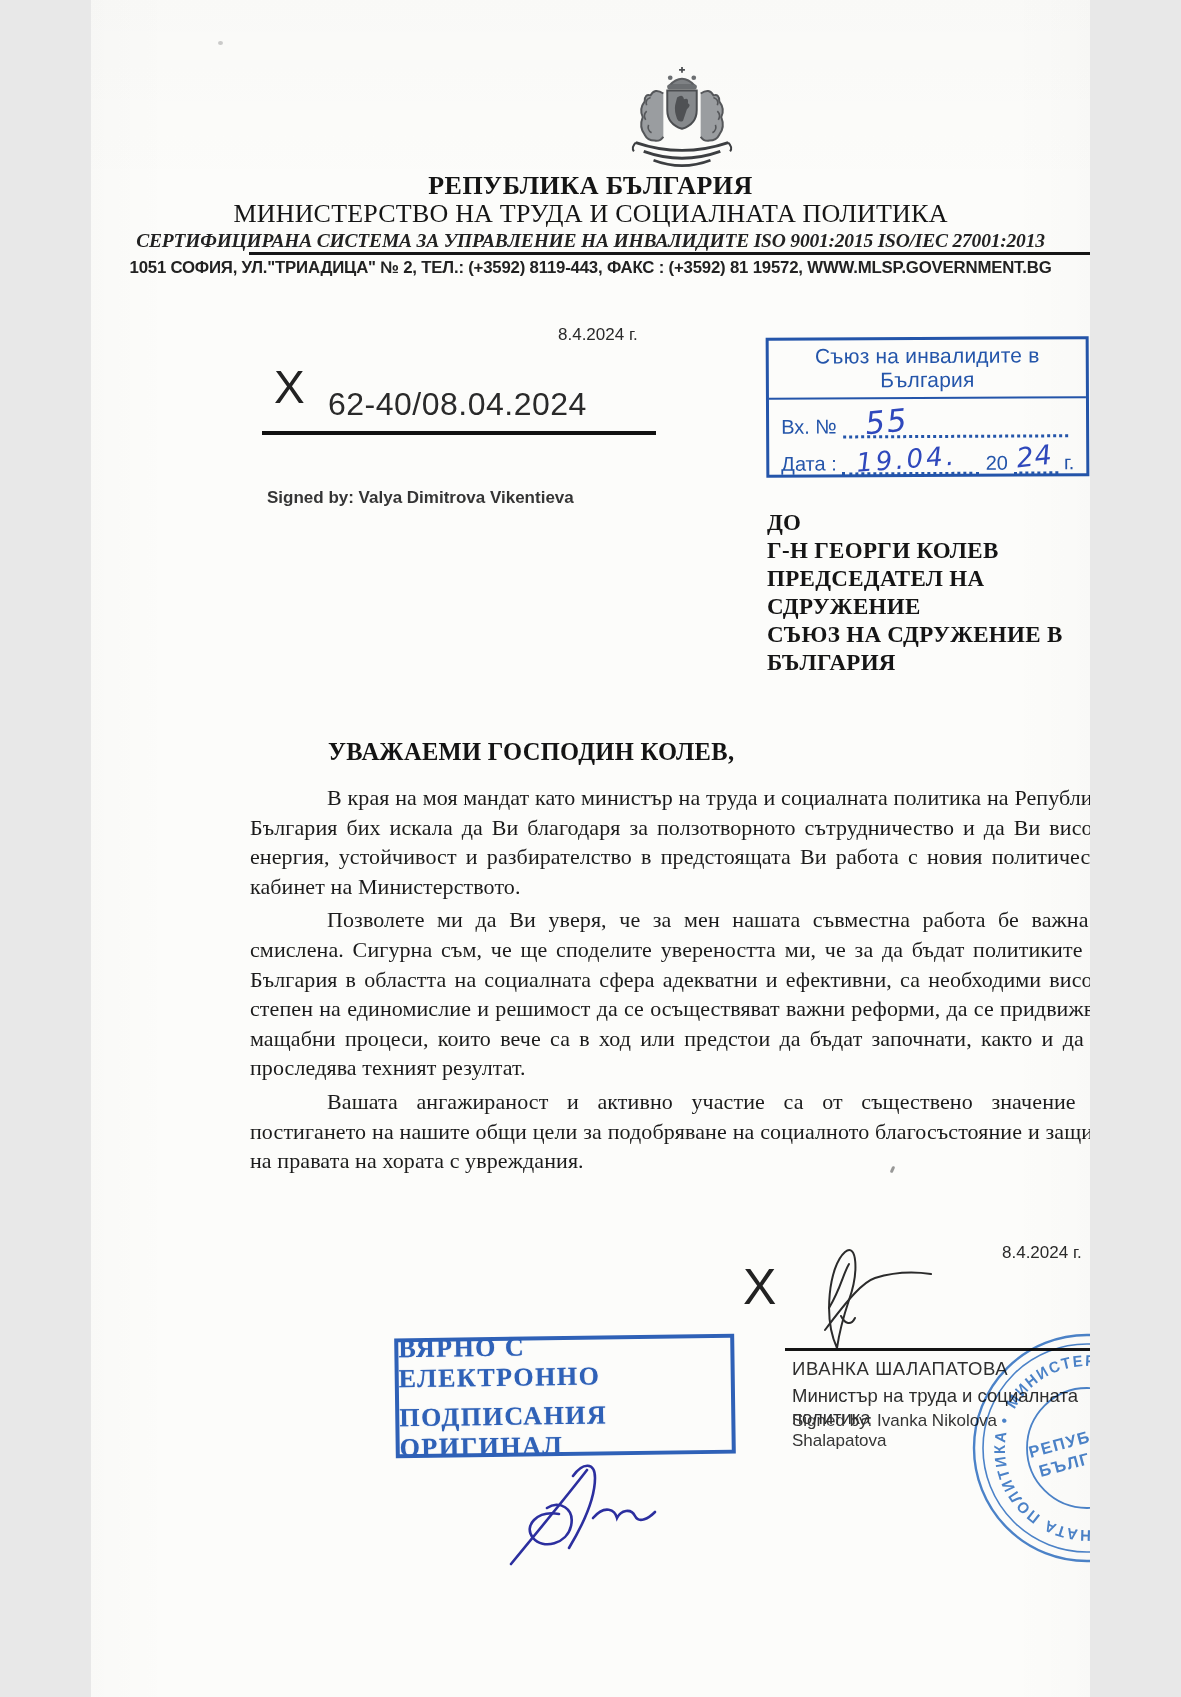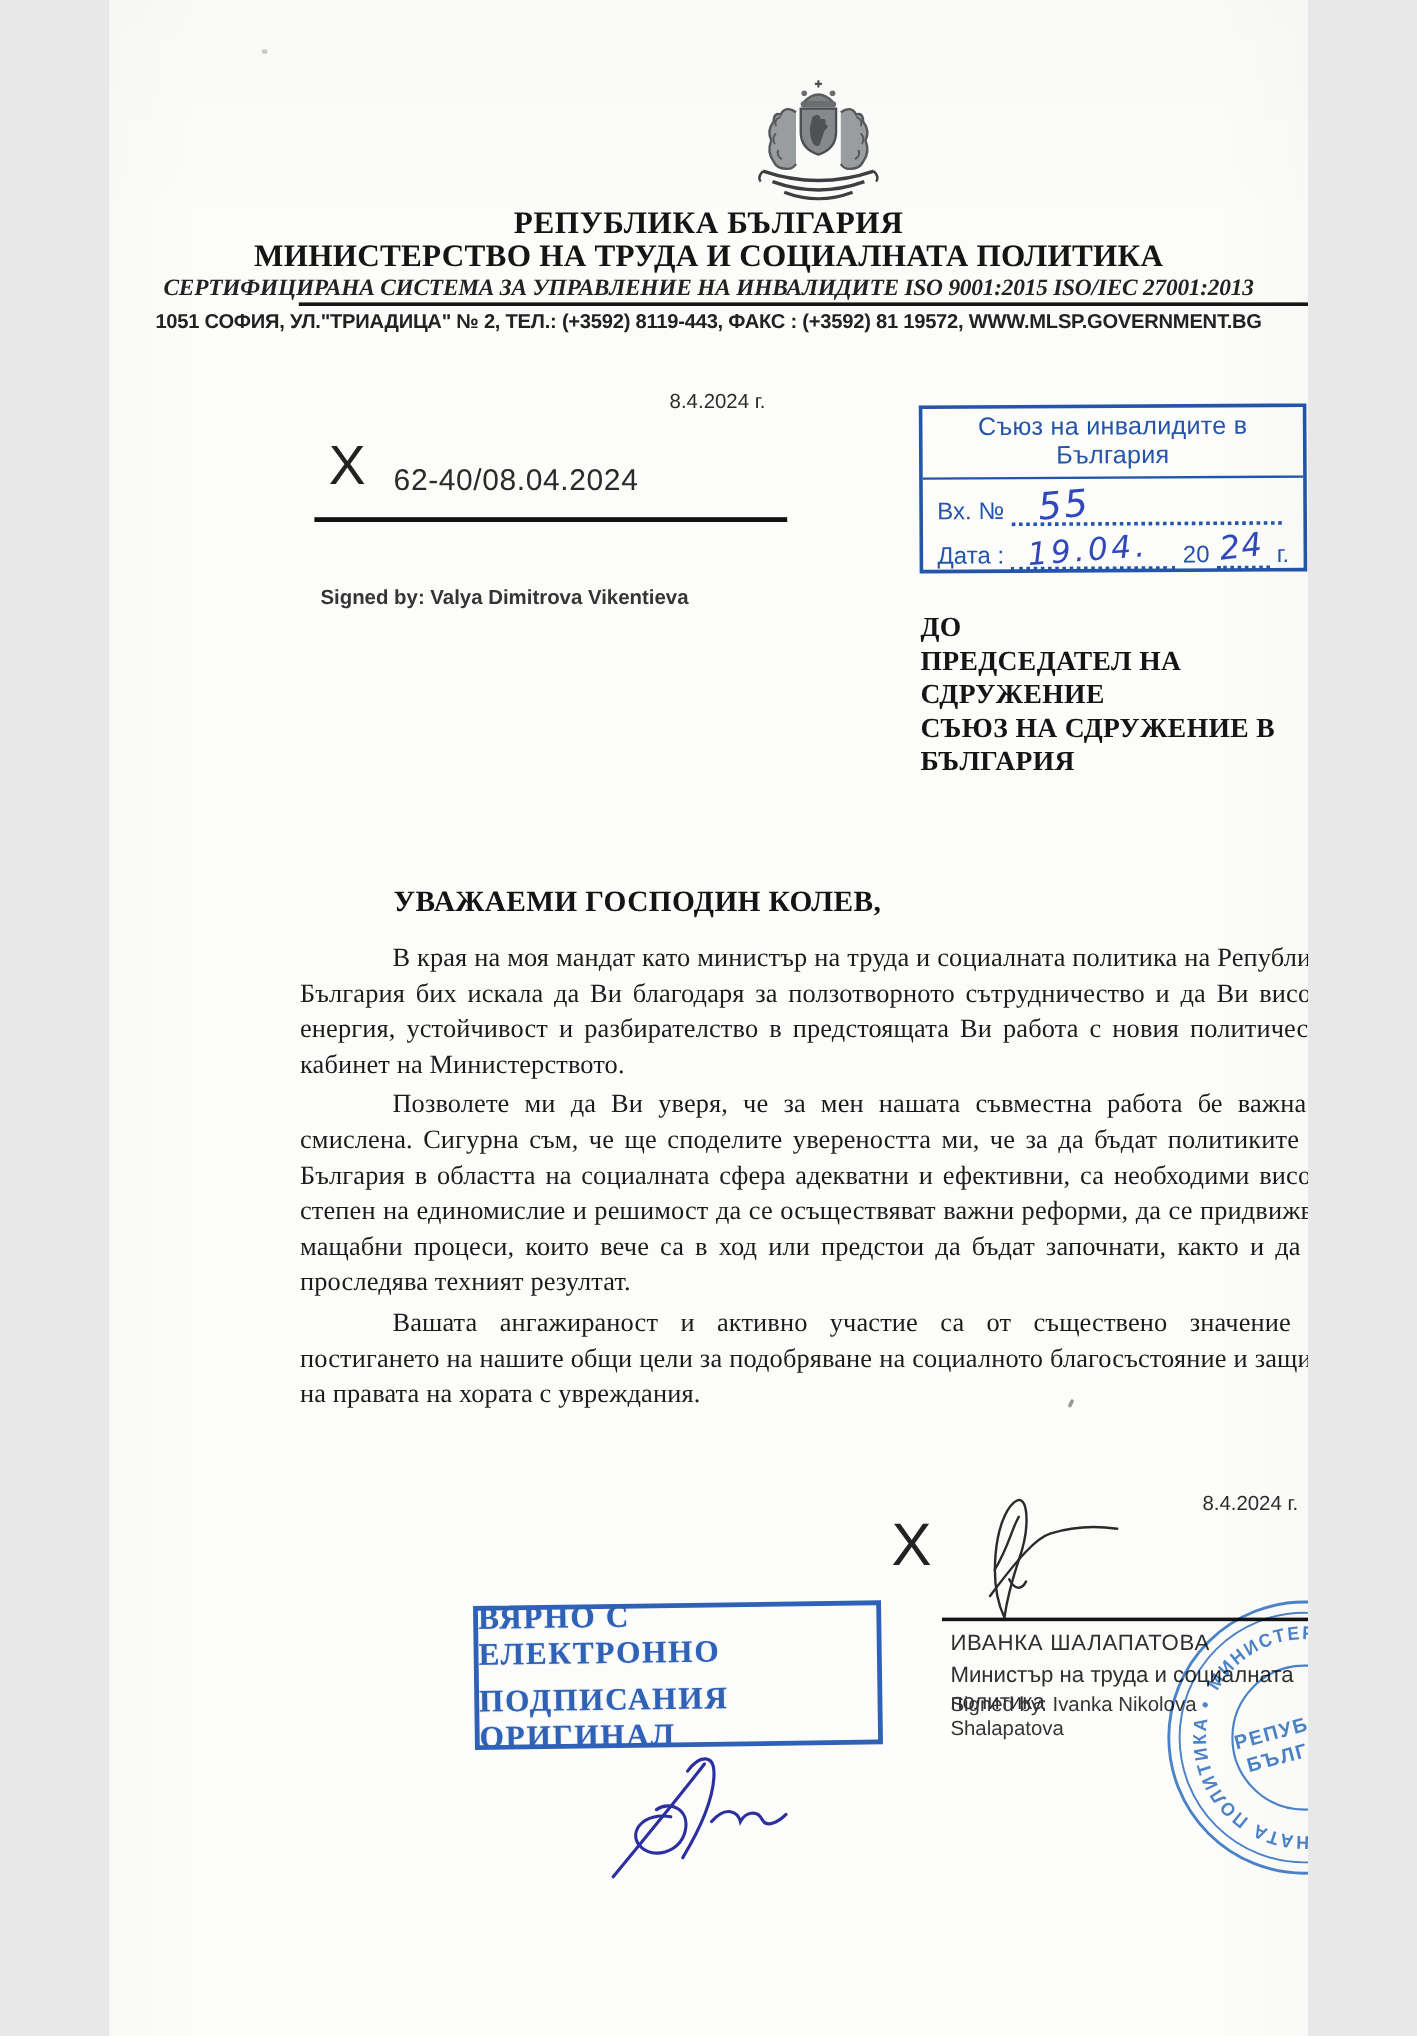--- a/index.html
+++ b/index.html
@@ -19,7 +19,7 @@
   
   .coat{left:527px; top:64px; width:128px; height:108px;}
   .t-country{top:171px; font-size:26px; font-weight:bold; letter-spacing:.5px; color:#151515;}
-  .t-ministry{top:199px; font-size:26px; font-weight:bold; letter-spacing:.2px; color:#151515;text-align:center;}
+  .t-ministry{top:199px; font-size:26px; font-weight:normal; letter-spacing:.2px; color:#151515;text-align:center;}
   .t-cert{top:230px; font-size:19.5px; font-style:italic; font-weight:bold; color:#222; letter-spacing:-0.2px;}
   .rule{top:252px; left:158px; width:864px; height:3px; background:#161616;}
   .t-addr{top:258px; font-size:16.8px; letter-spacing:-0.2px; color:#222; font-weight:bold;}

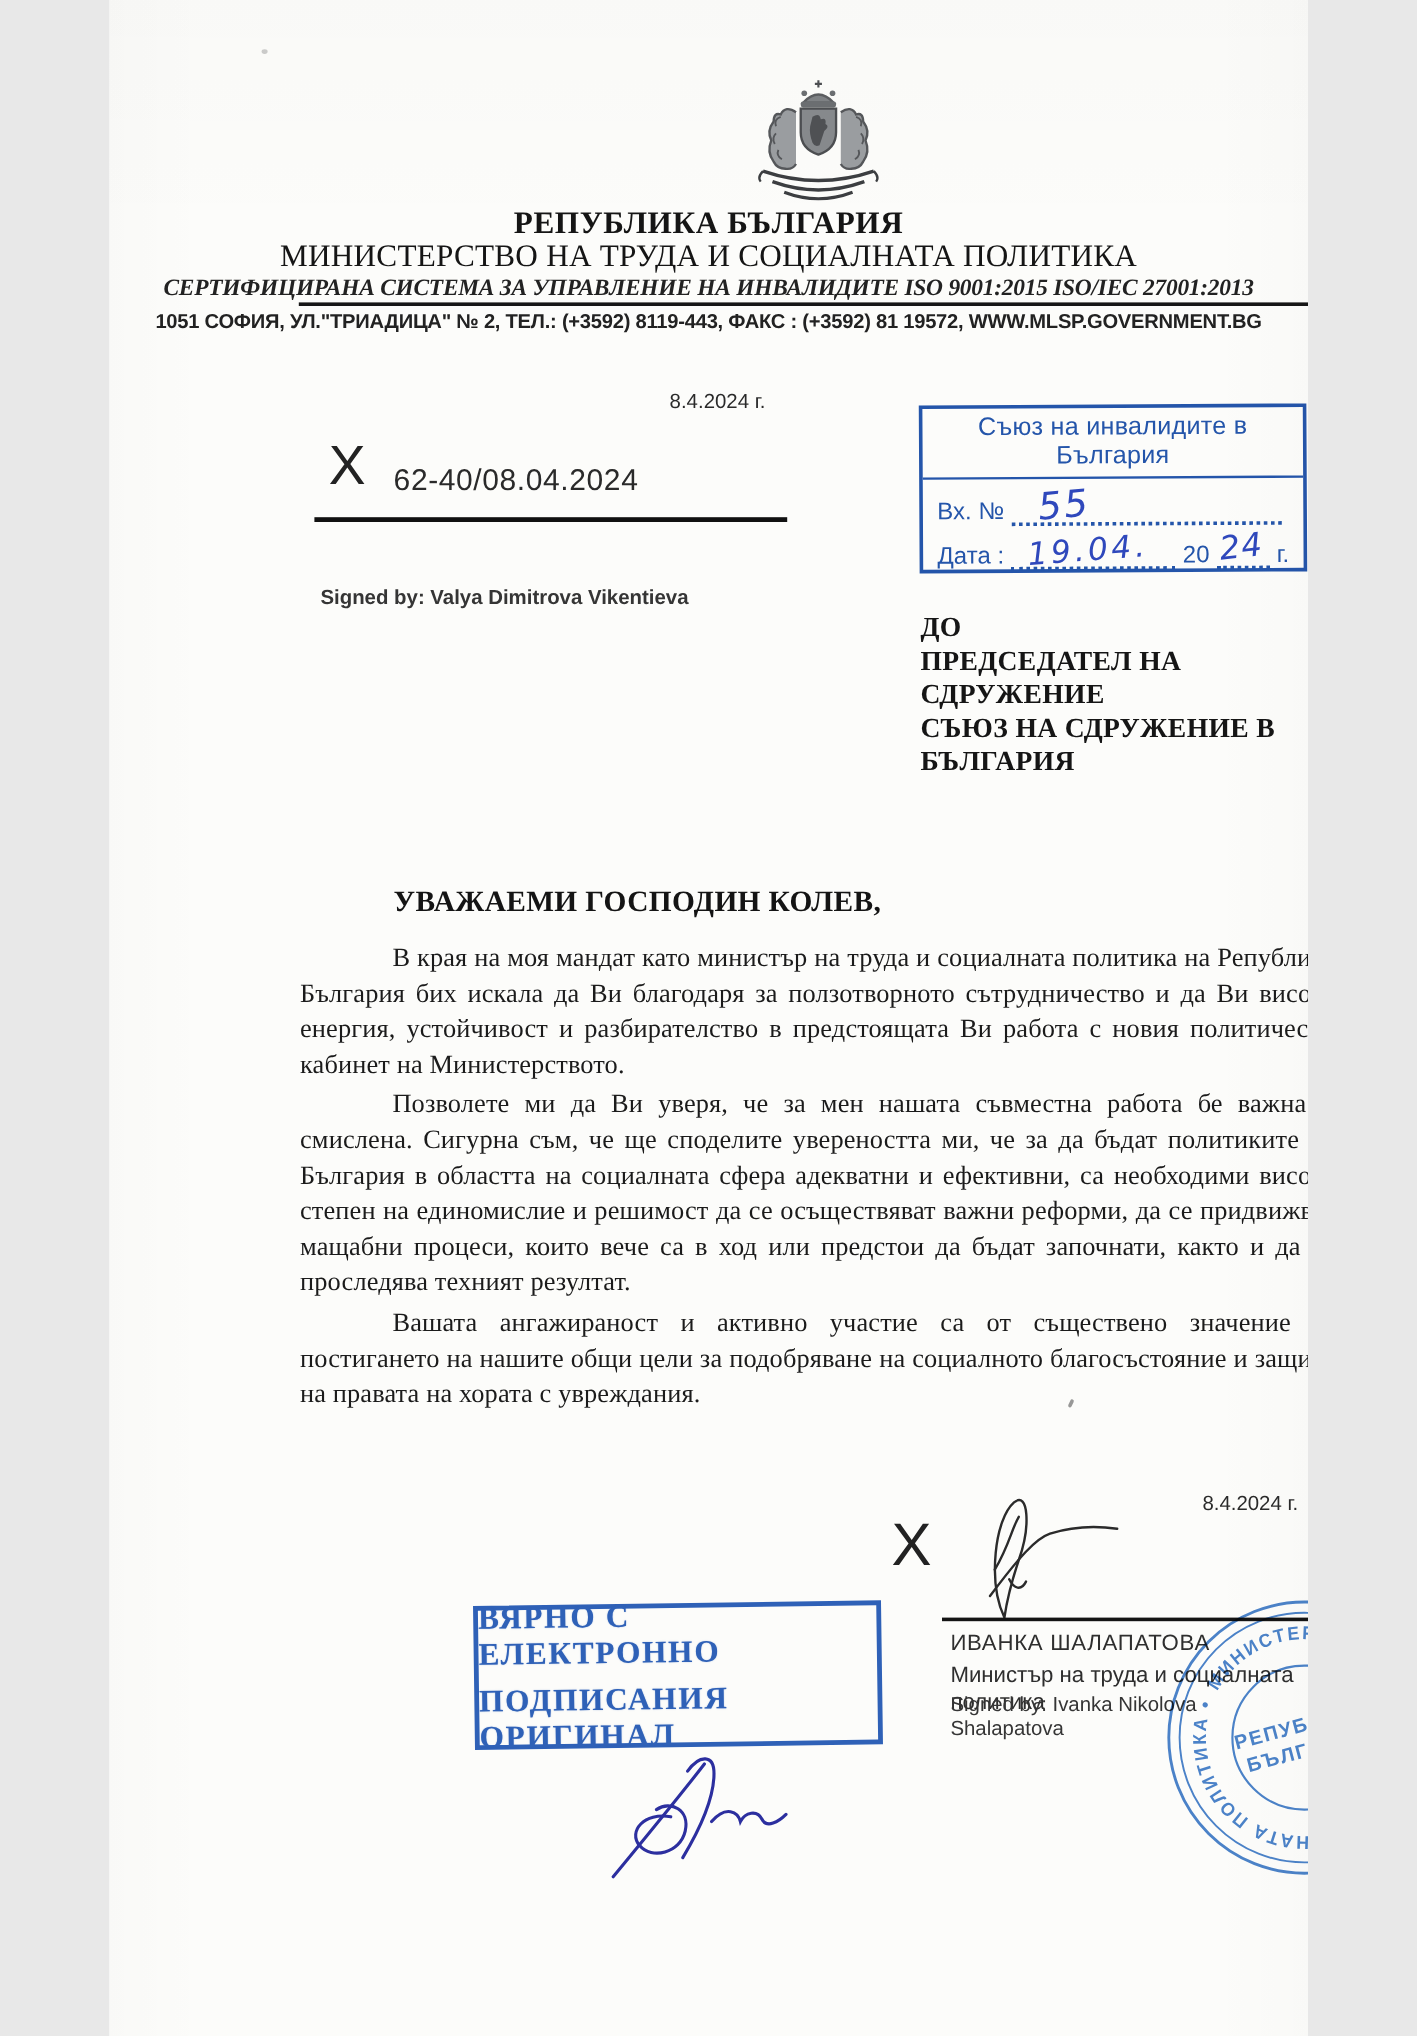--- a/index.html
+++ b/index.html
@@ -28,7 +28,7 @@
 
   
   .ref-x{left:183px; top:364px; font-size:46px; color:#222; line-height:1;}
-  .ref-num{left:237px; top:386px; font-size:25px; color:#2a2a2a; letter-spacing:.5px;}
+  .ref-num{left:237px; top:386px; font-size:32px; color:#2a2a2a; letter-spacing:.5px;}
   .ref-line{left:171px; top:431px; width:394px; height:4px; background:#111;}
   .signedby1{left:176px; top:488px; font-size:17px; color:#353535;font-weight:bold;}
 

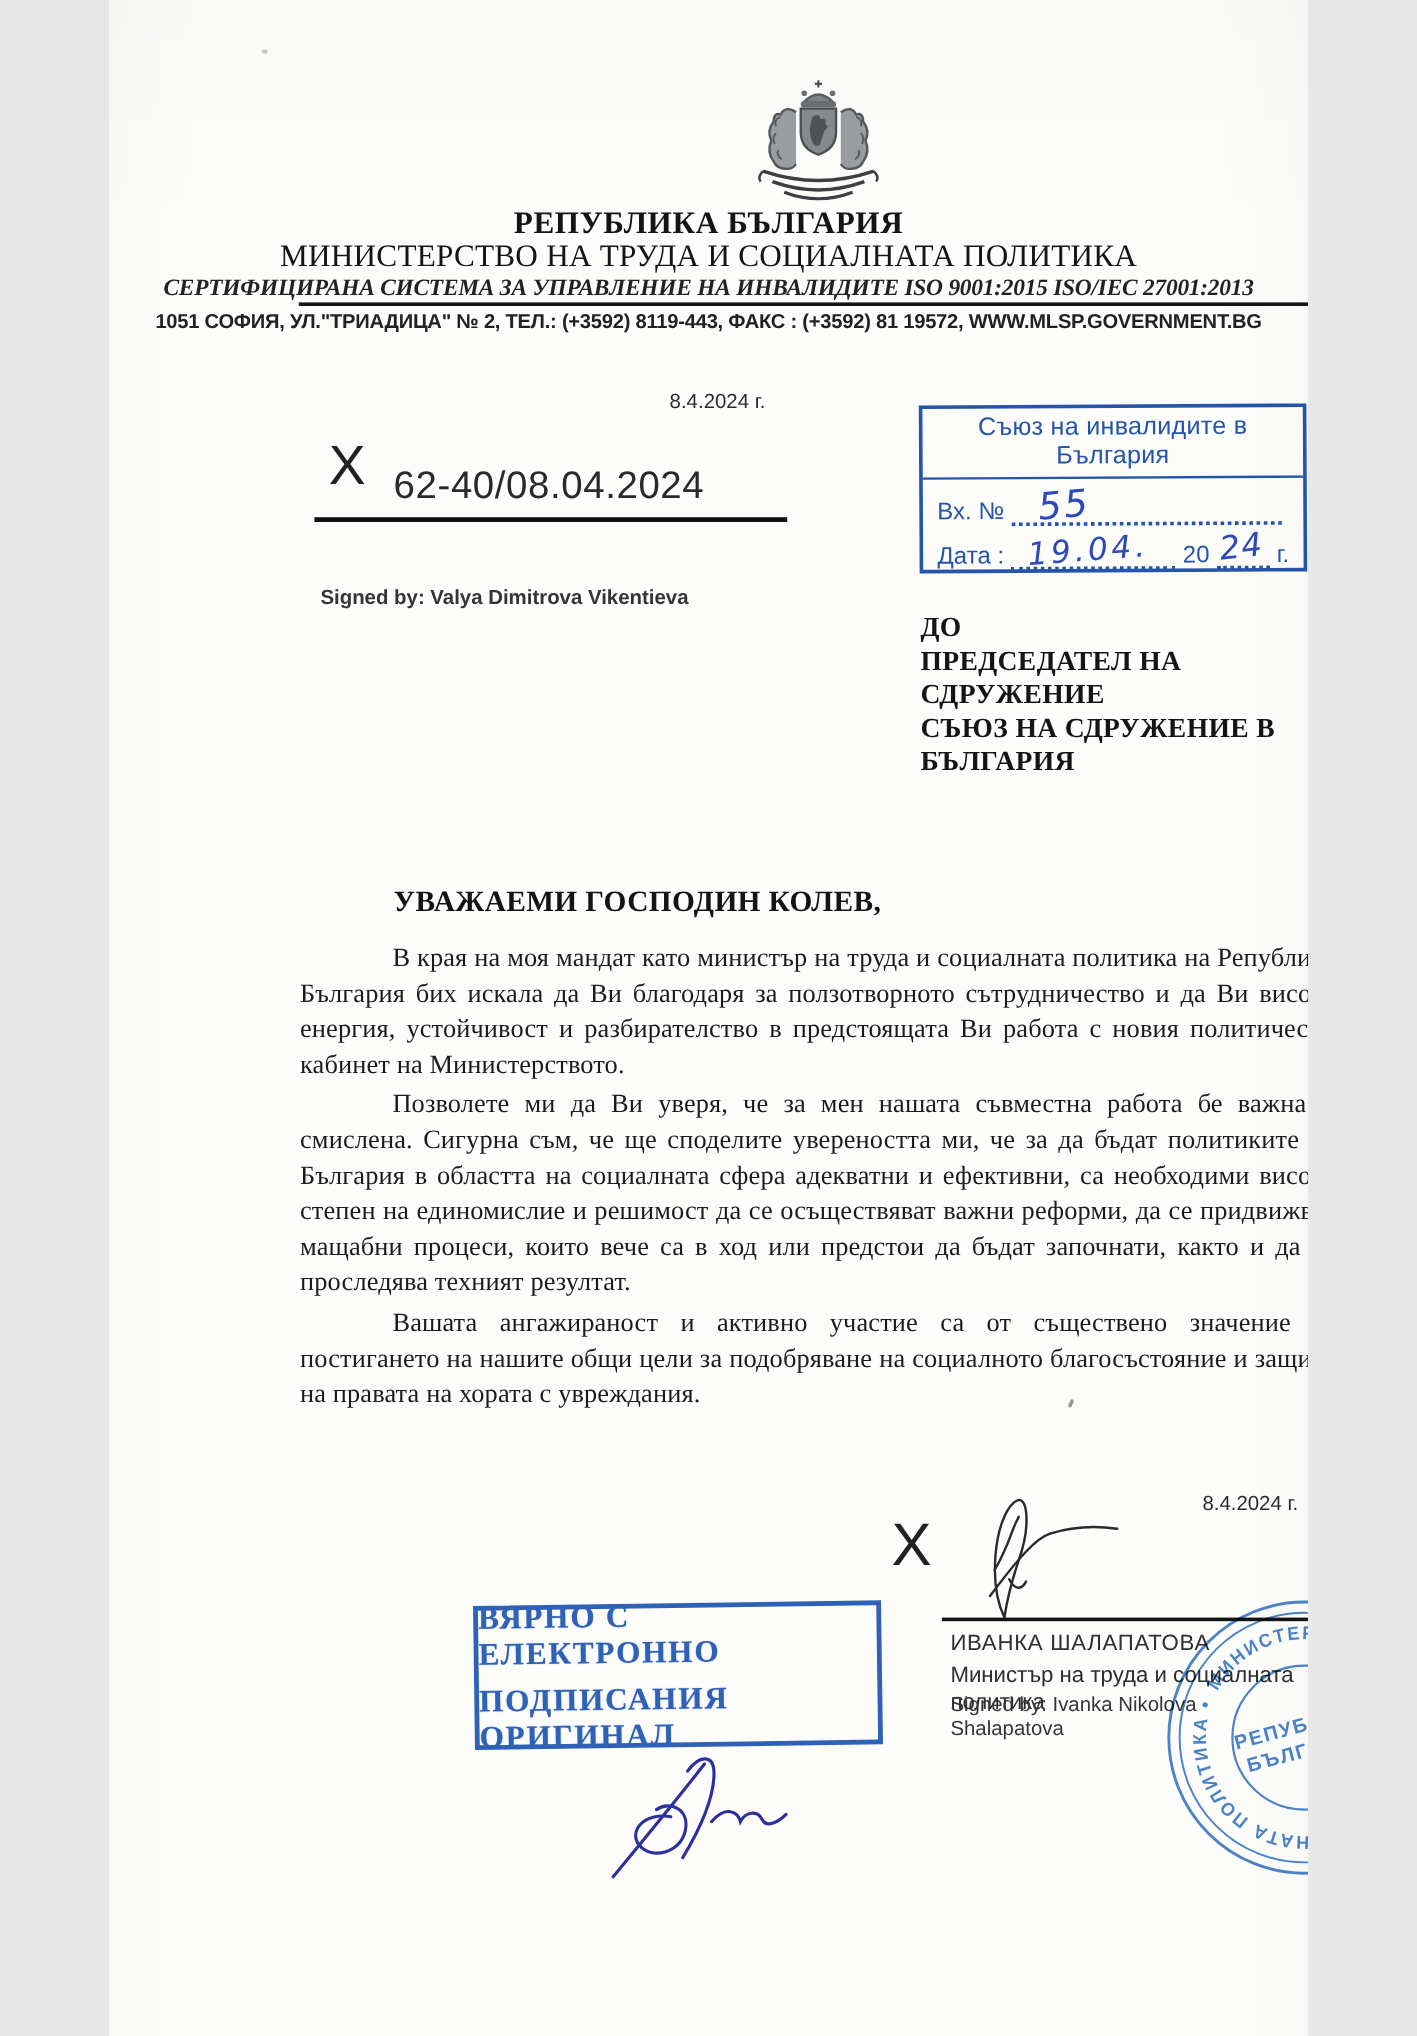--- a/index.html
+++ b/index.html
@@ -163,6 +163,7 @@
 
   <div class="abs recipient">
     <div>ДО</div>
+    <div>Г-Н ГЕОРГИ КОЛЕВ</div>
     <div>ПРЕДСЕДАТЕЛ НА СДРУЖЕНИЕ</div>
     <div>СЪЮЗ НА СДРУЖЕНИЕ В</div>
     <div>БЪЛГАРИЯ</div>

